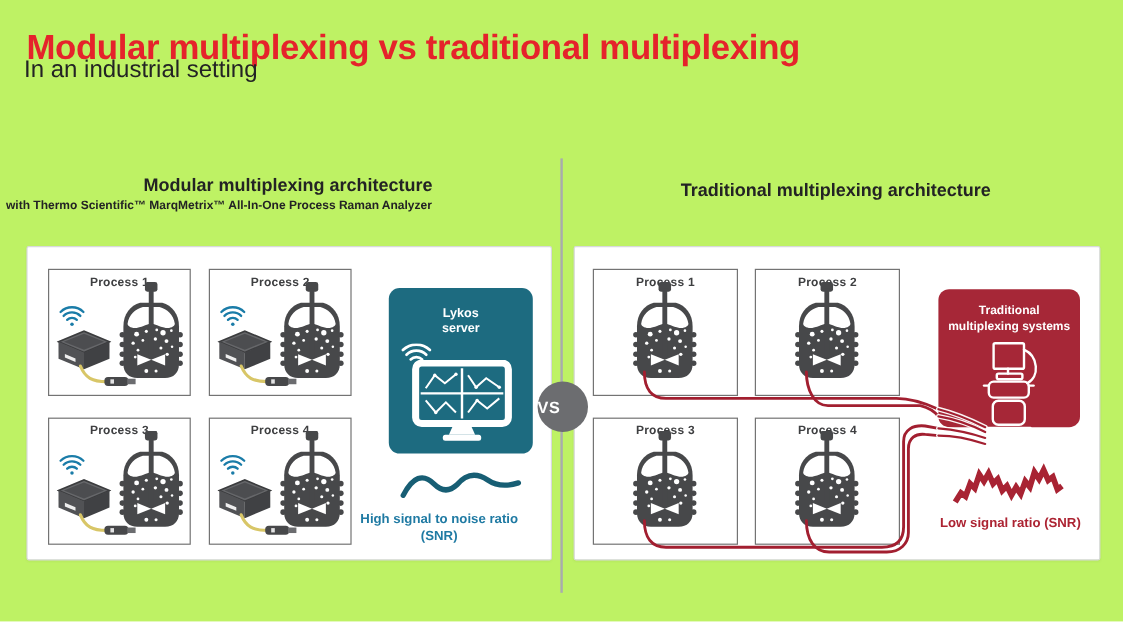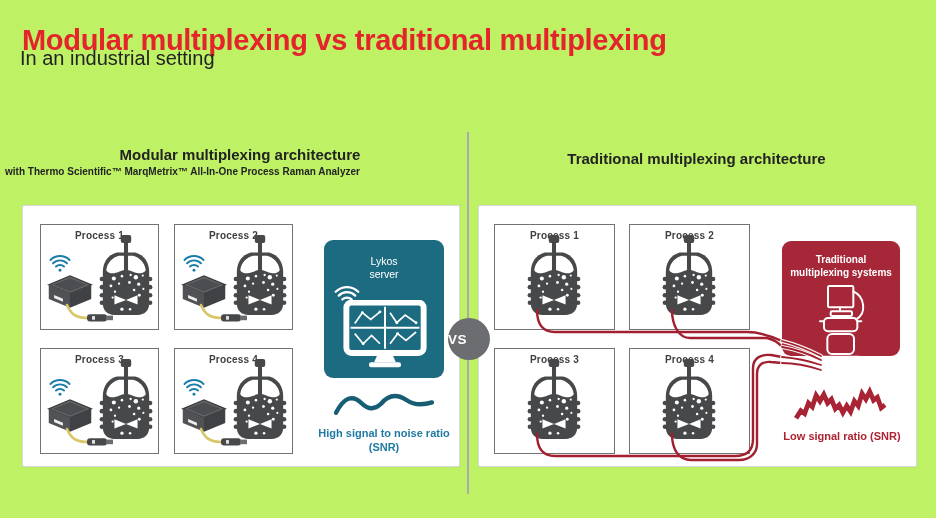--- a/index.html
+++ b/index.html
@@ -34,7 +34,7 @@
   .cablefiber{position:absolute;left:22px;top:76px;width:60px;height:22px;z-index:3;}
 
   .server{position:absolute;left:301px;top:34px;width:120px;height:138px;background:#1d6b80;border-radius:9px;}
-  .slabel{position:absolute;top:15px;left:0;width:100%;text-align:center;color:#fff;font-weight:400;font-size:10.5px;line-height:13px;}
+  .slabel{position:absolute;top:15px;left:0;width:100%;text-align:center;color:#fff;font-weight:700;font-size:10.5px;line-height:13px;}
   .server .wifi-w{position:absolute;left:10px;top:46px;width:26px;height:21px;color:#fff;}
   .server .monitor{position:absolute;left:19px;top:60px;width:84px;height:69px;}
 

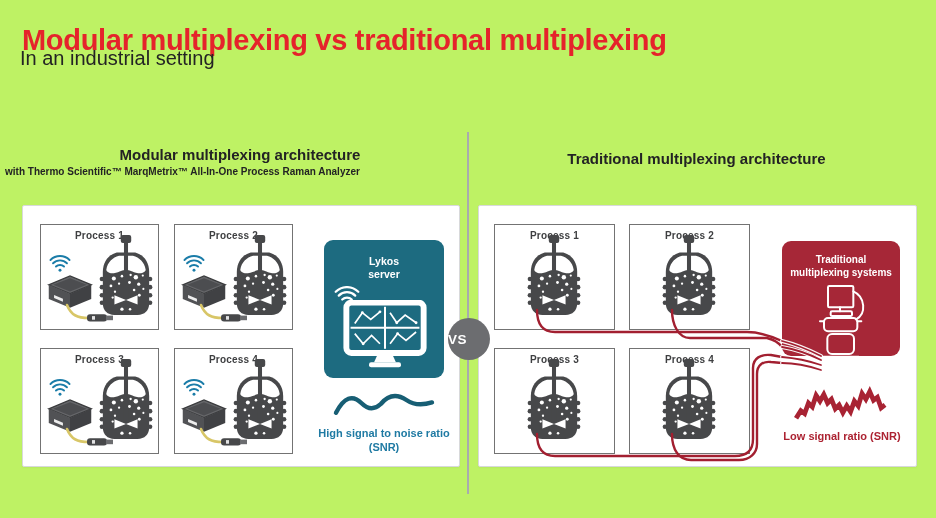--- a/index.html
+++ b/index.html
@@ -43,7 +43,7 @@
   .sysbox .cart{position:absolute;left:30px;top:40px;width:60px;height:86px;}
 
   .wave-smooth{position:absolute;left:309px;top:180px;width:104px;height:36px;}
-  .cap-teal{position:absolute;left:291px;top:220px;width:140px;text-align:center;color:#1f7aa3;font-weight:700;font-size:11px;line-height:14px;}
+  .cap-teal{position:absolute;left:273px;top:220px;width:140px;text-align:center;color:#1f7aa3;font-weight:700;font-size:11px;line-height:14px;}
   .wave-jagged{position:absolute;left:314px;top:176px;width:96px;height:44px;}
   .cap-red{position:absolute;left:293px;top:224px;width:140px;text-align:center;color:#ac2332;font-weight:700;font-size:11px;}
 

